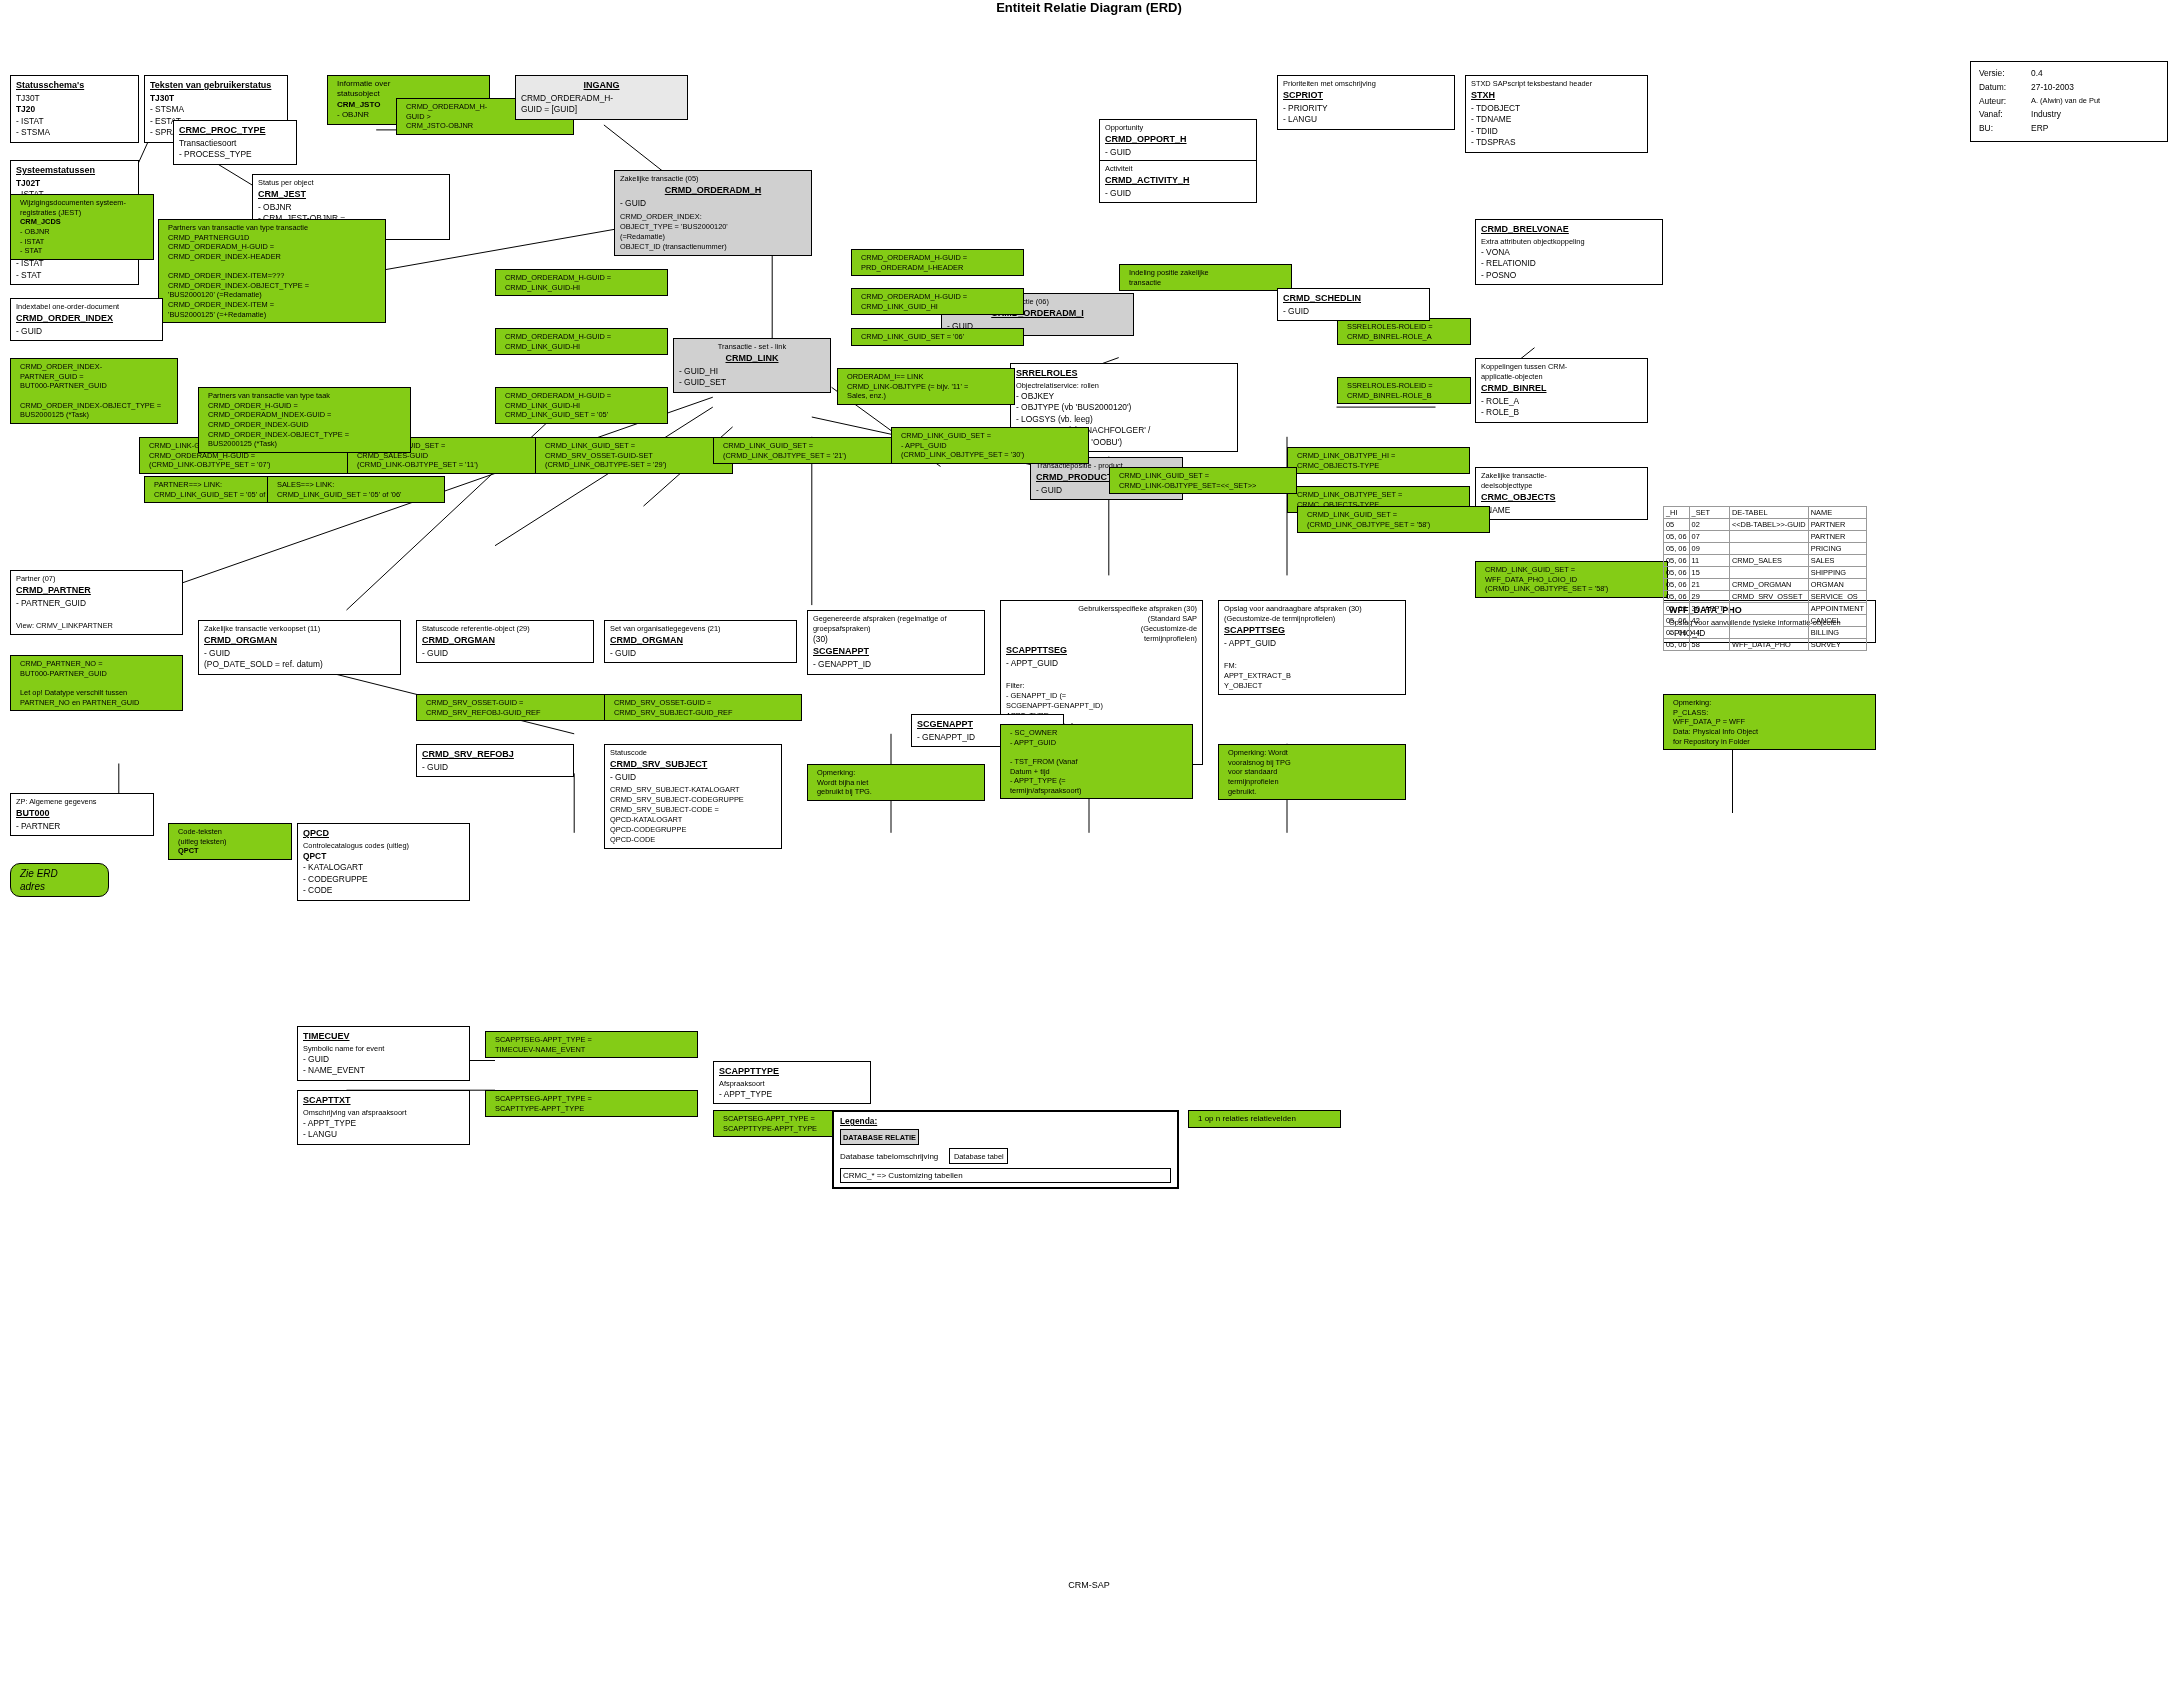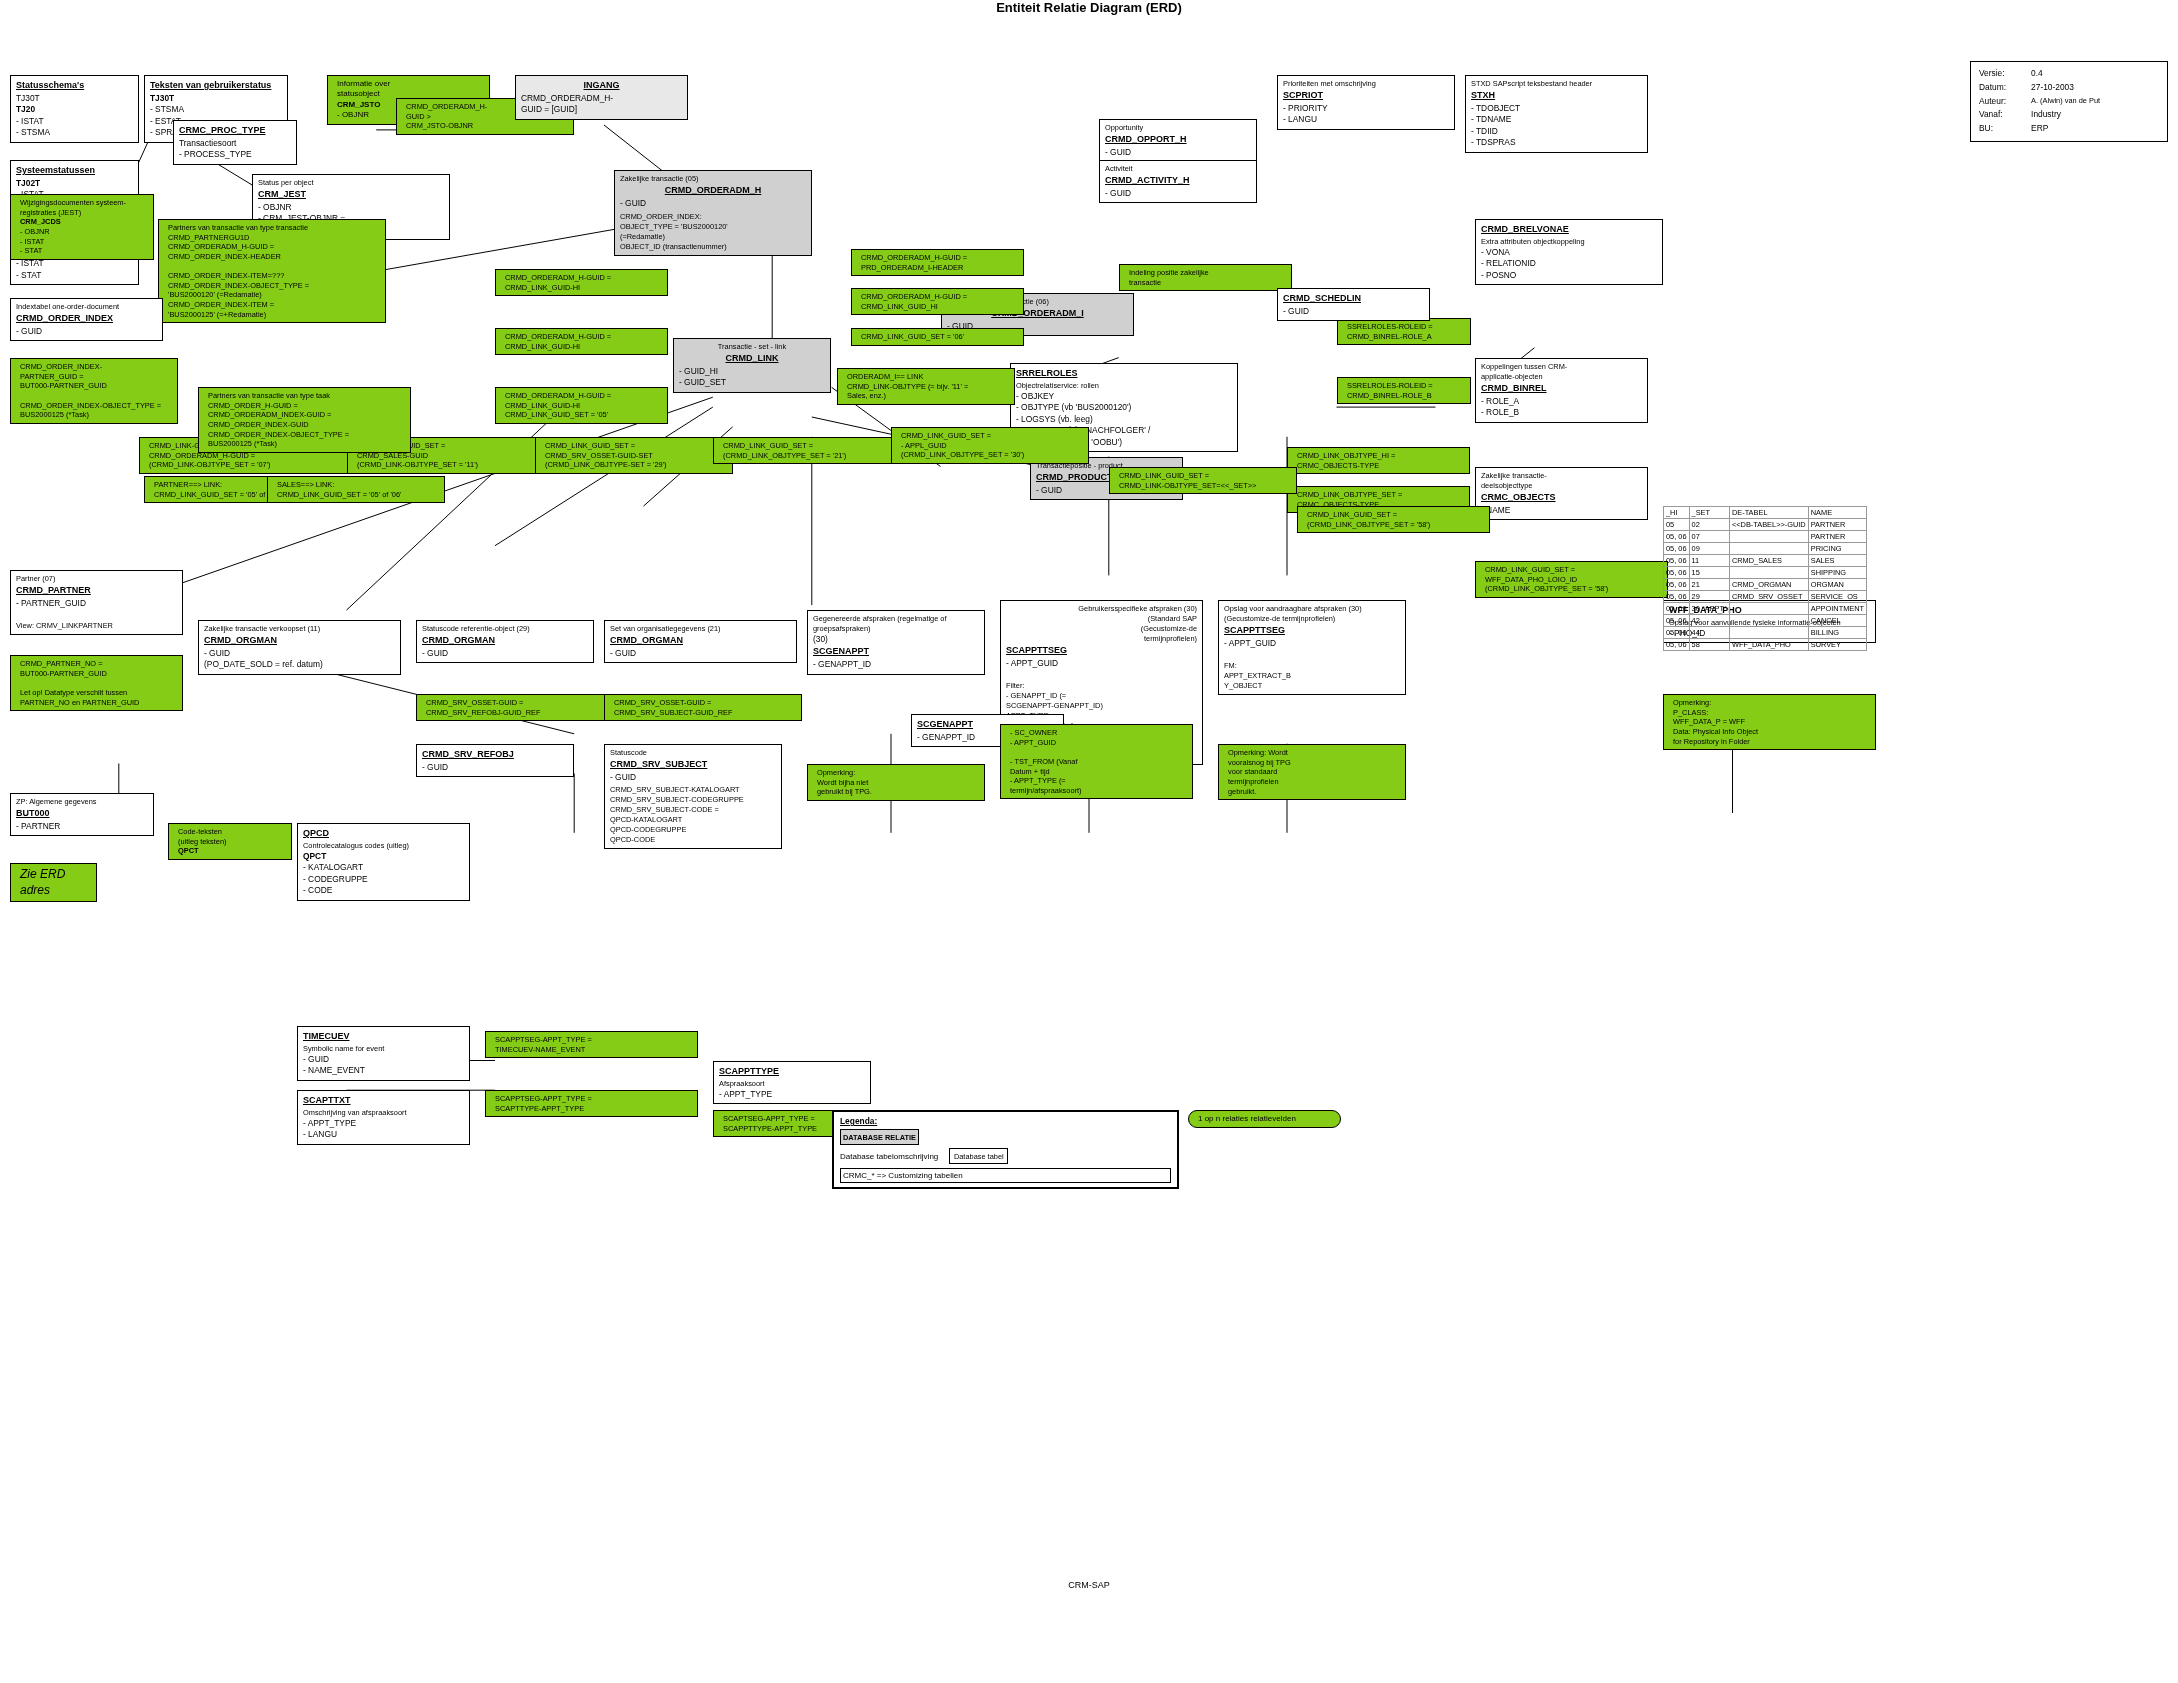--- a/index.html
+++ b/index.html
@@ -603,7 +603,7 @@
   <div>- PARTNER</div>
 </div>
 
-<div class="note-box" style="left:10px; top:842px; width:87px; font-size:12px; font-style:italic;">
+<div class="note-box" style="left:10px; top:842px; width:99px; font-size:10px; font-style:italic;border-radius:10px;">
   <div>Zie ERD</div>
   <div>adres</div>
 </div>

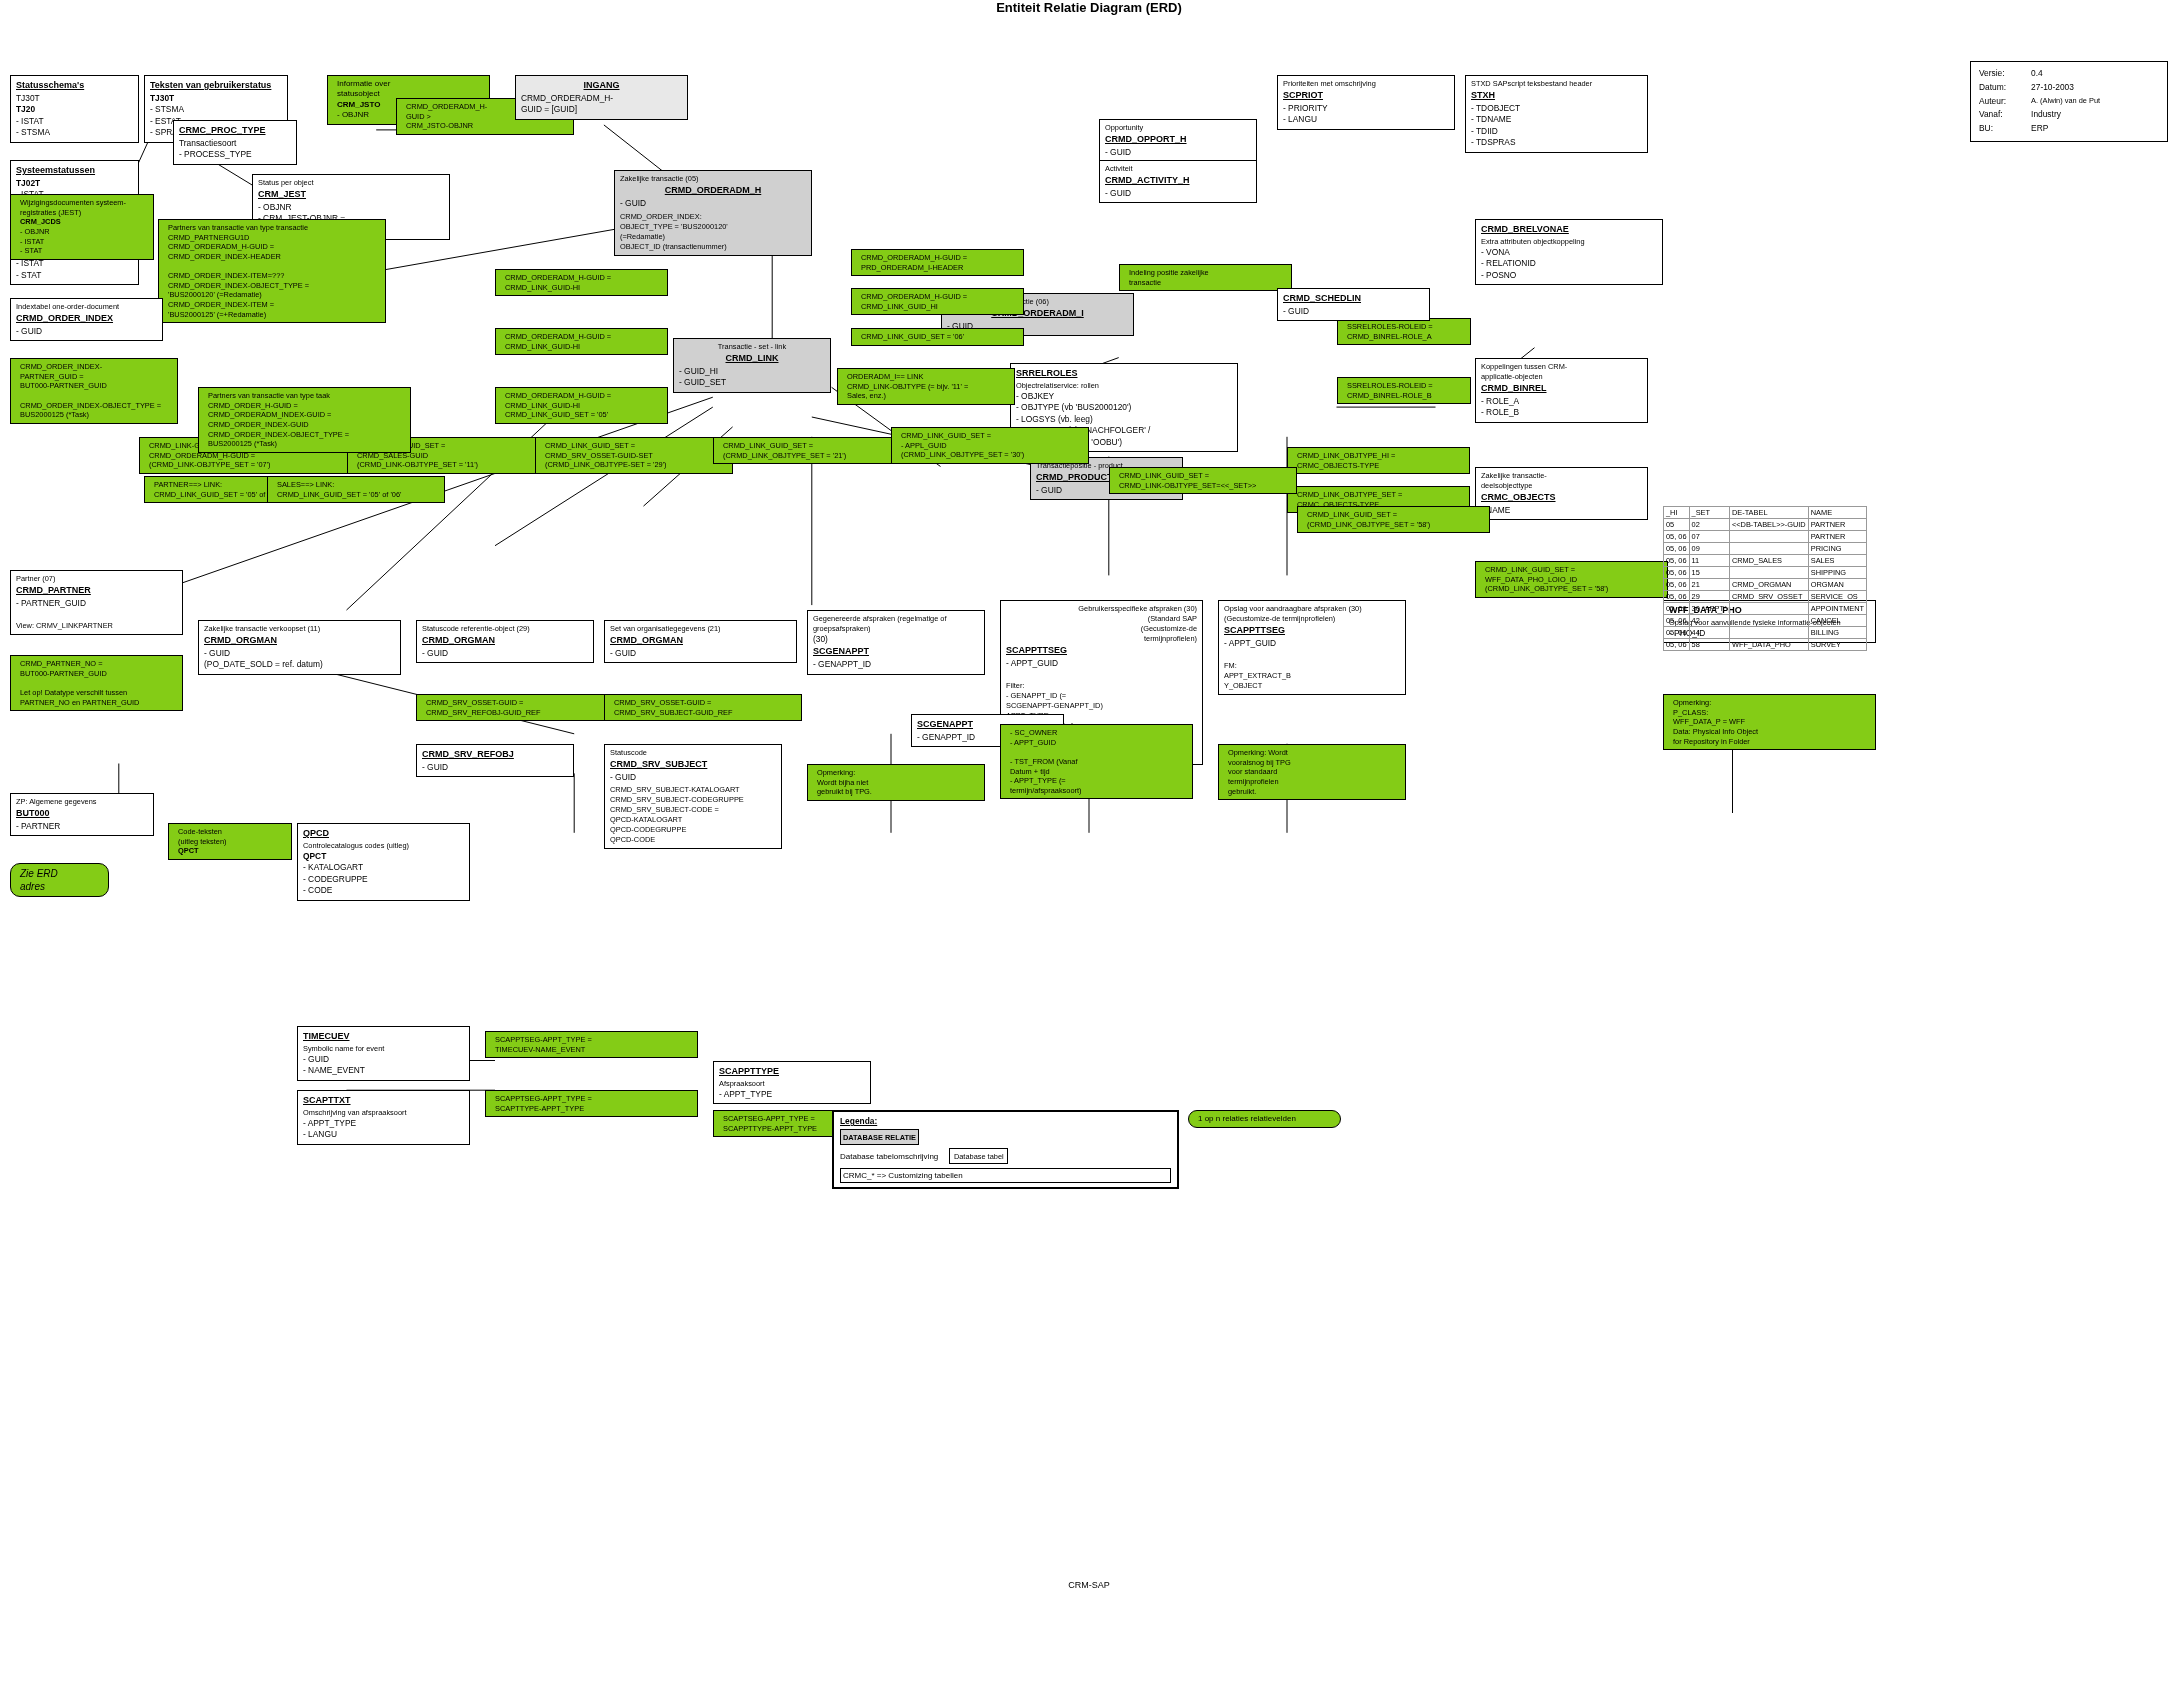--- a/index.html
+++ b/index.html
@@ -814,7 +814,7 @@
   <div style="font-size:8px; margin-top:4px; border:1px solid #000; padding:2px;">CRMC_* =&gt; Customizing tabellen</div>
 </div>
 
-<div class="note-box" style="left:1188px; top:1089px; width:153px; font-size:8px;border-radius:9px;">
+<div class="note-box" style="left:1188px; top:1089px; width:153px; font-size:8px;">
   <div>1 op n relaties relatievelden</div>
 </div>
 

